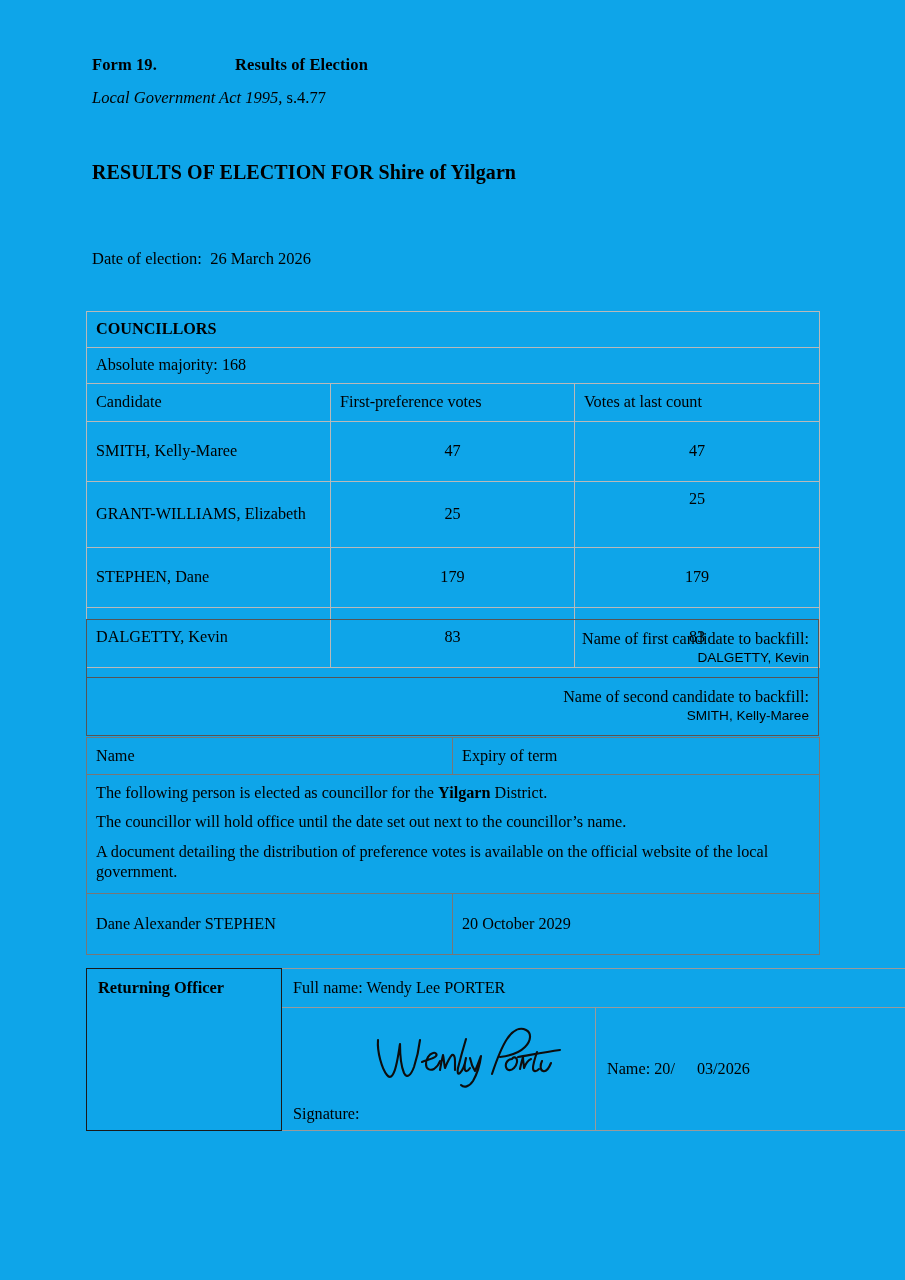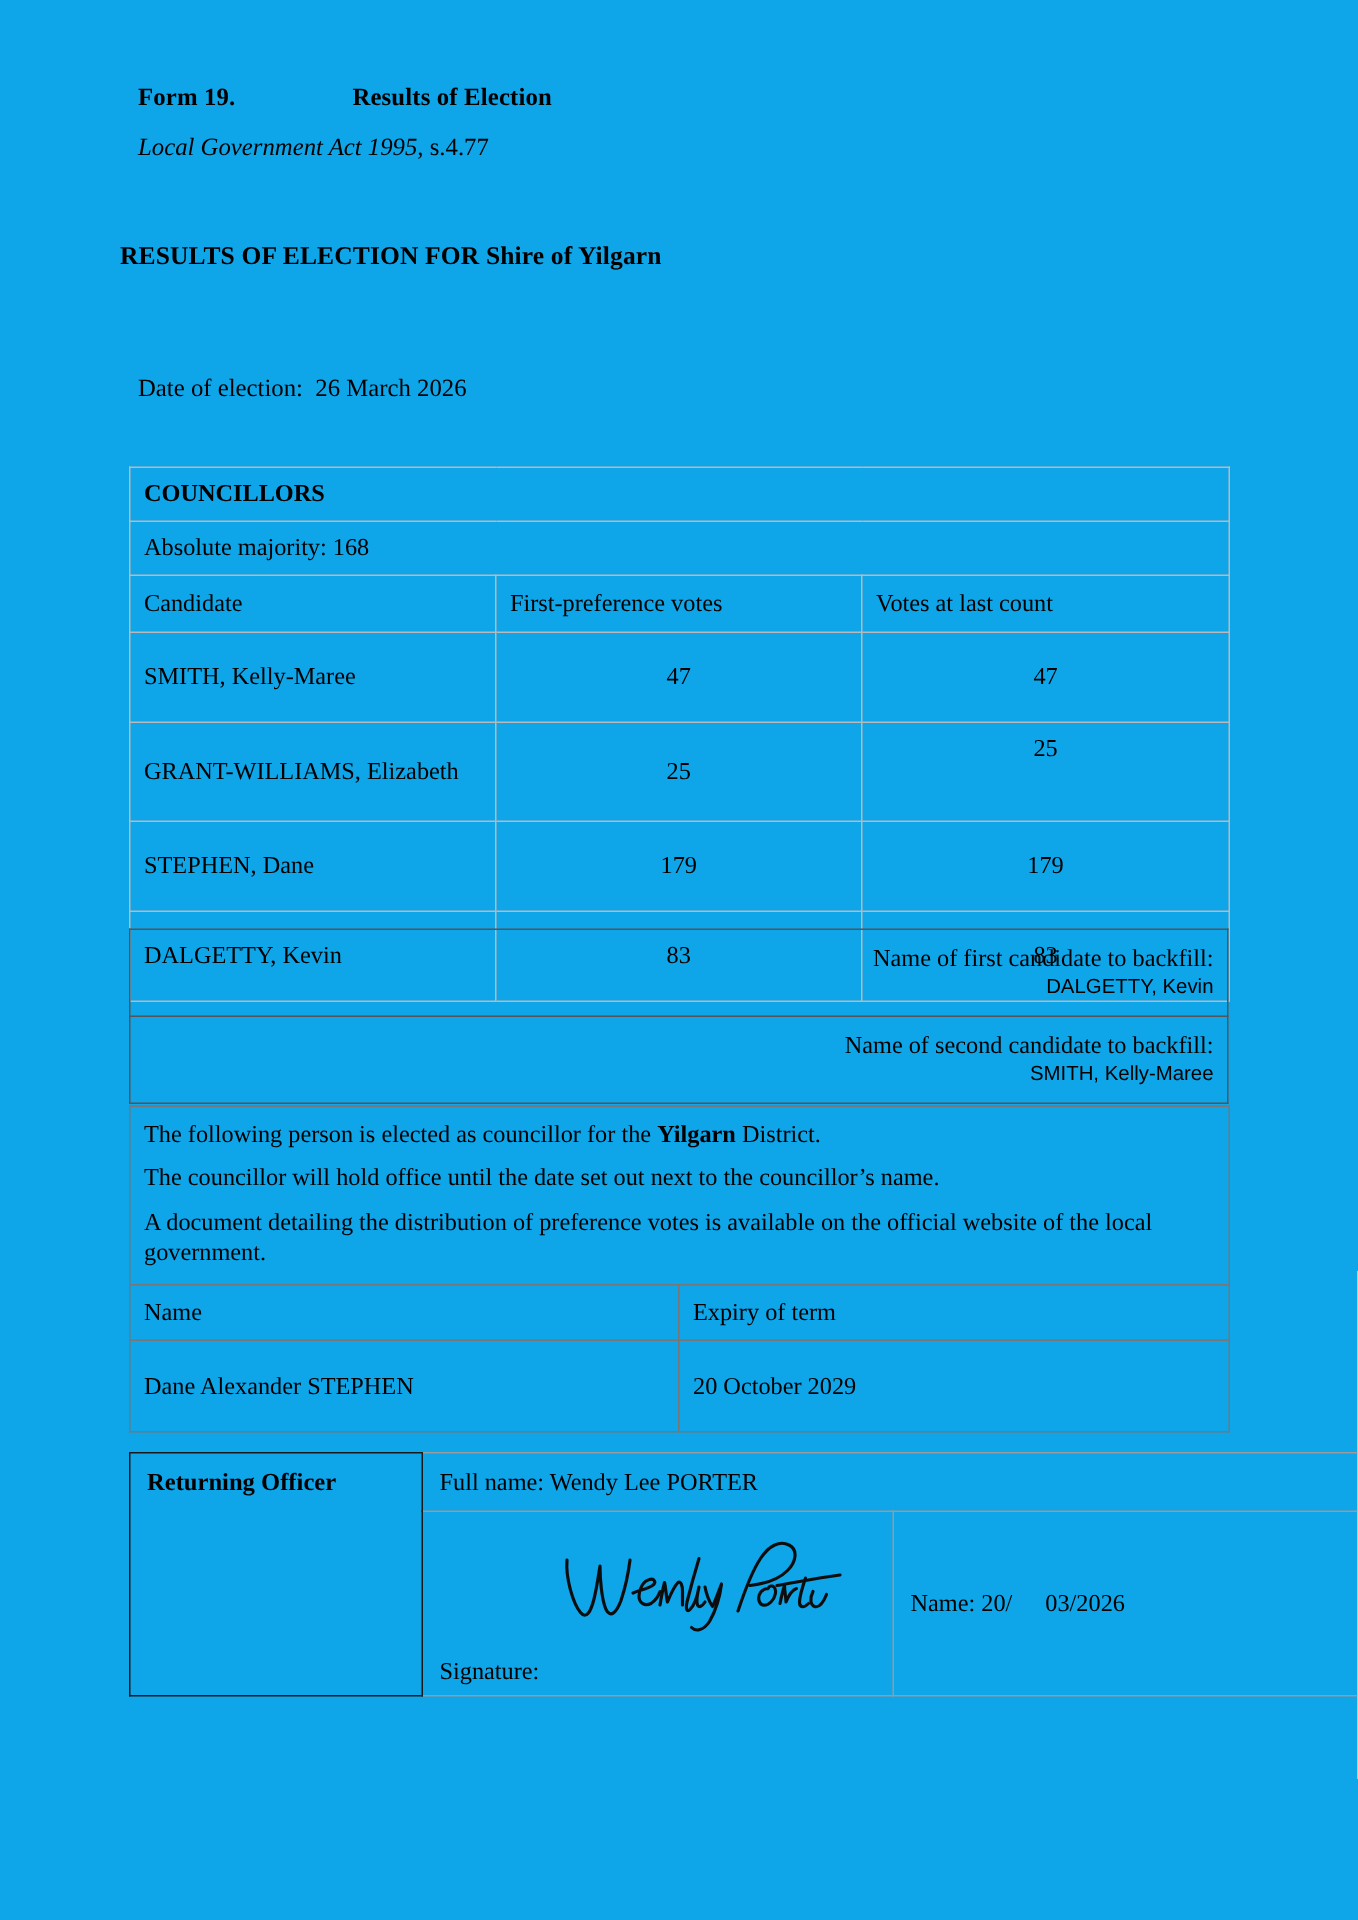--- a/index.html
+++ b/index.html
@@ -48,9 +48,9 @@
 
   .hdr-results {
     position: absolute;
-    left: 80px;
+    left: 92px;
     top: 161px;
-    font-size: 17px;
+    font-size: 20px;
     font-weight: bold;
     letter-spacing: 0.1px;
     white-space: pre;

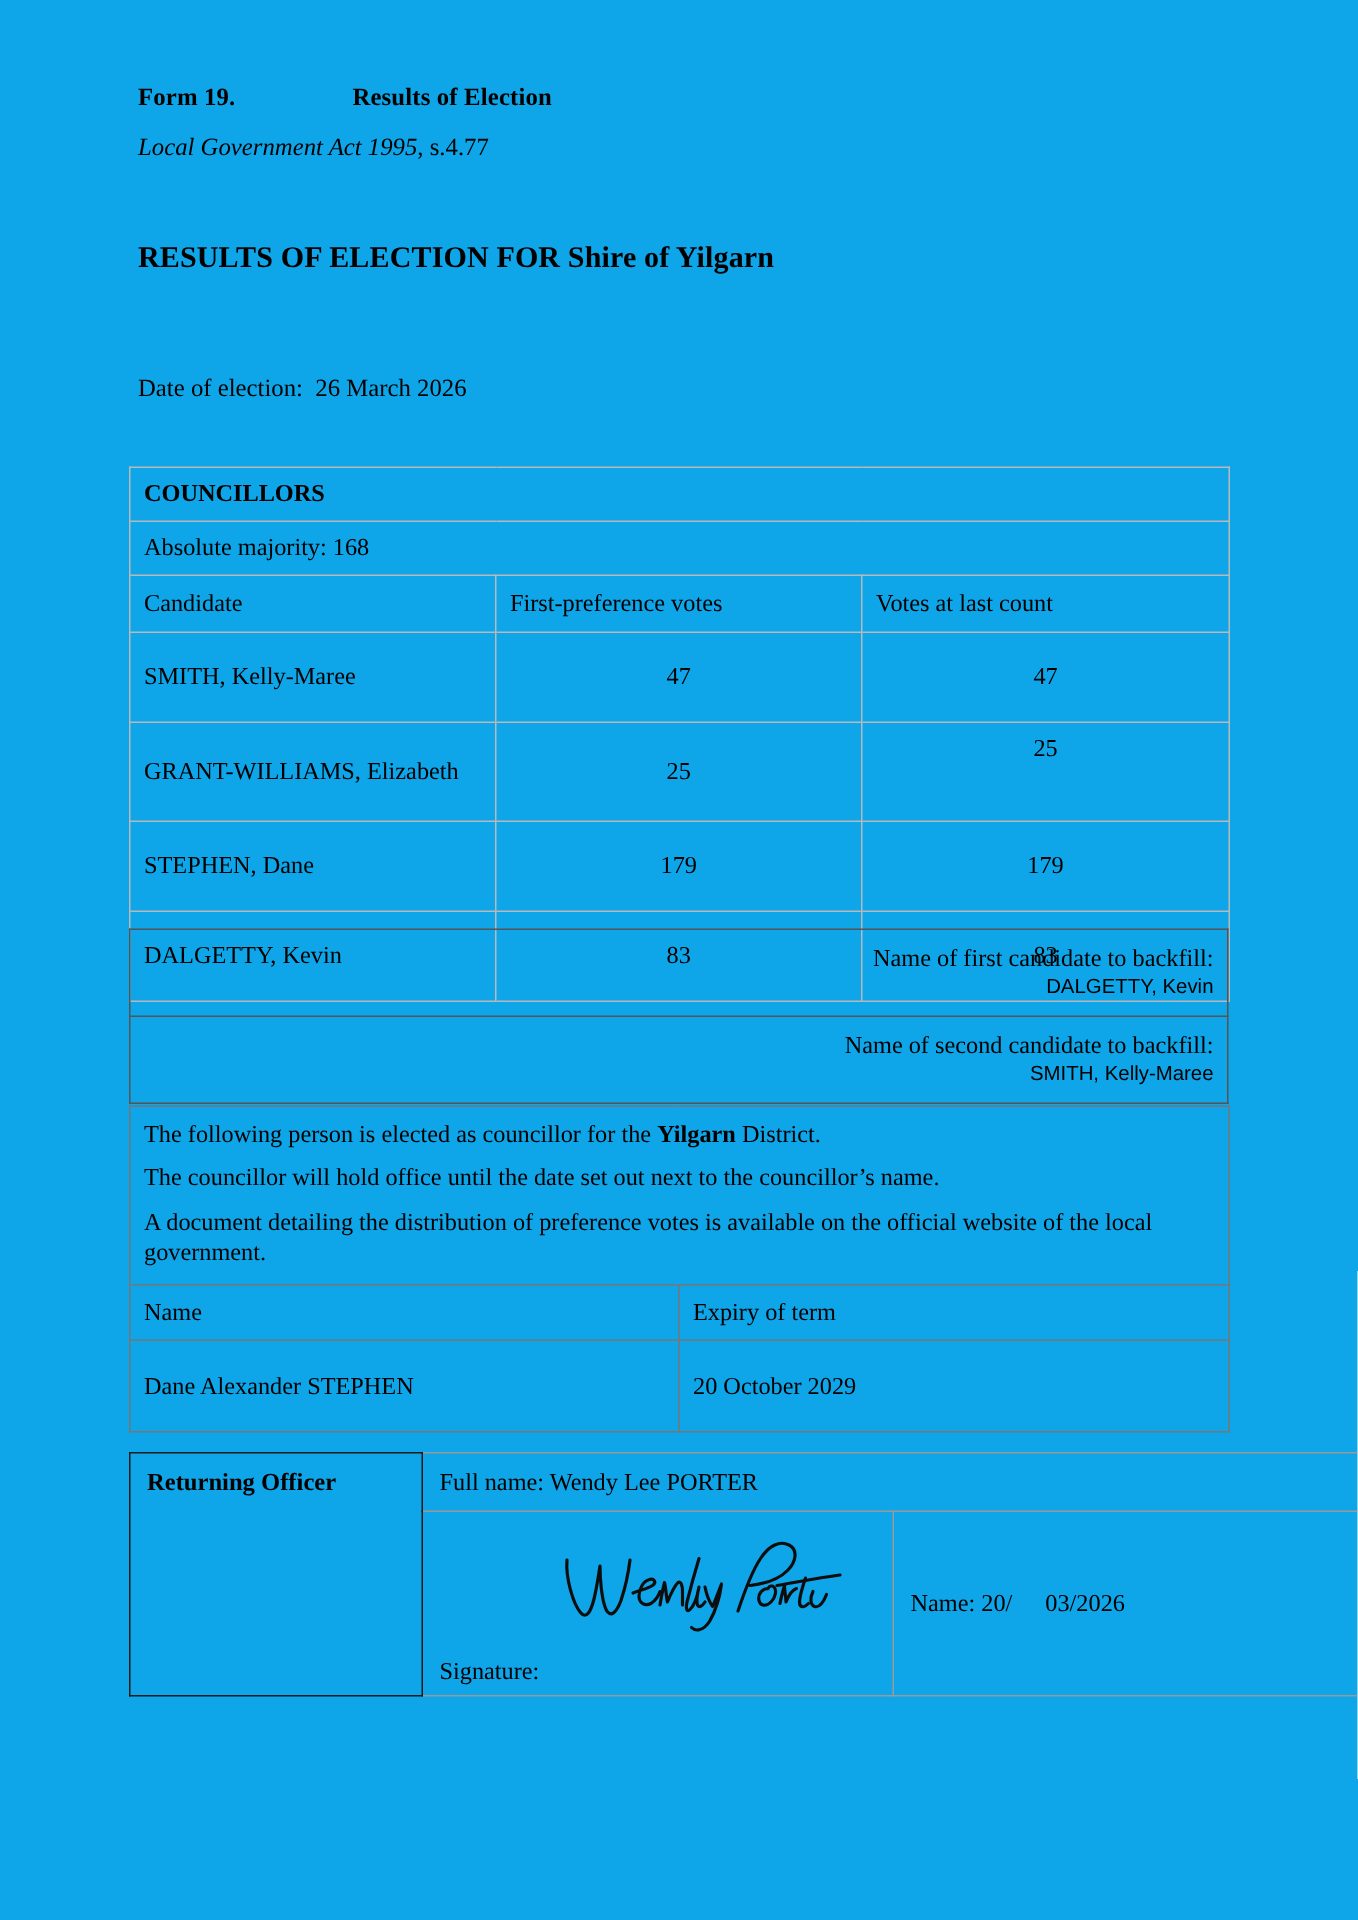--- a/index.html
+++ b/index.html
@@ -272,15 +272,15 @@
     </colgroup>
     <tbody>
       <tr>
+        <td>Name</td>
+        <td>Expiry of term</td>
+      </tr>
+      <tr>
         <td colspan="2">
           <p><span>The following person is elected as councillor for the </span><span class="bold">Yilgarn</span><span> District.</span></p>
           <p>The councillor will hold office until the date set out next to the councillor’s name.</p>
           <p>A document detailing the distribution of preference votes is available on the official website of the local government.</p>
         </td>
-      </tr>
-      <tr>
-        <td>Name</td>
-        <td>Expiry of term</td>
       </tr>
       <tr class="tall">
         <td class="mid">Dane Alexander STEPHEN</td>

